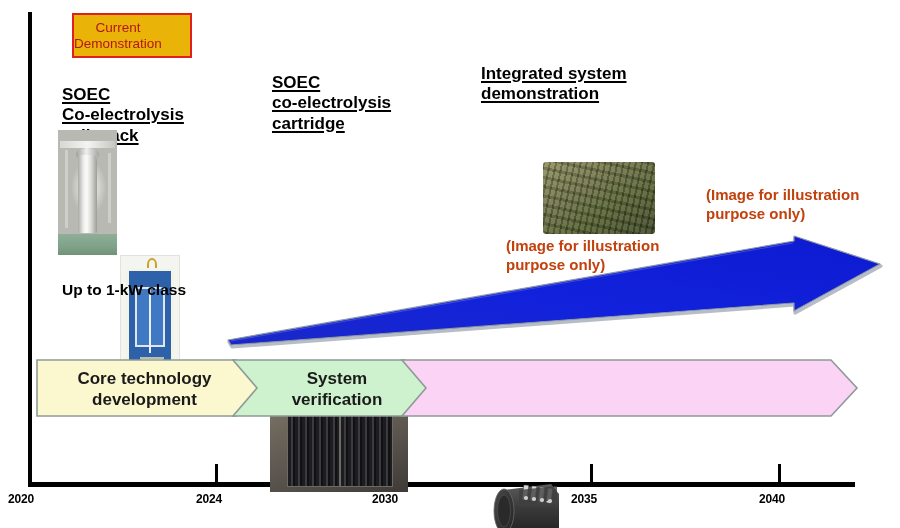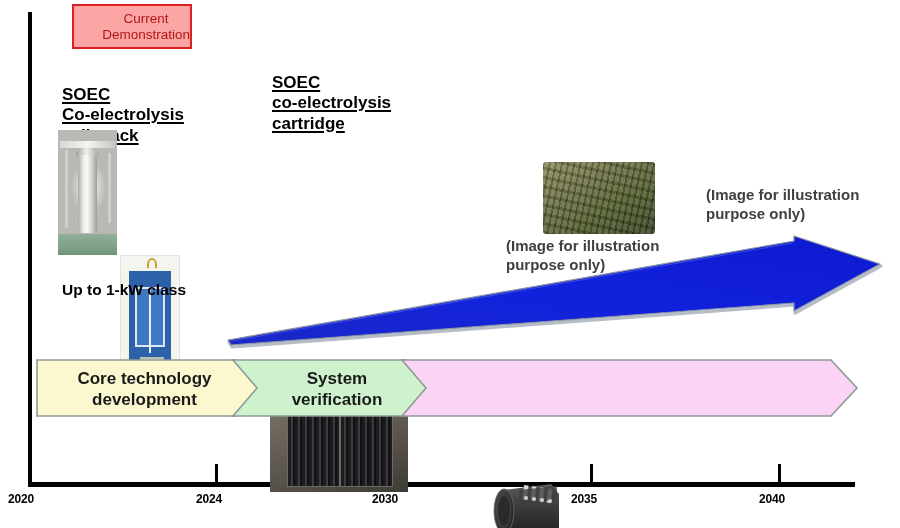--- a/index.html
+++ b/index.html
@@ -54,15 +54,15 @@
   
   .current-demo {
     left: 72px;
-    top: 4px;
+    top: 13px;
     width: 120px;
     height: 45px;
     border: 2.5px solid #e02020;
     box-sizing: border-box;
     display: flex;
     align-items: center;
-    justify-content: flex-end;
-    background: #fca5a5;
+    justify-content: flex-start;
+    background: #eab308;
   }
   .current-demo-text {
     color: #b01818;

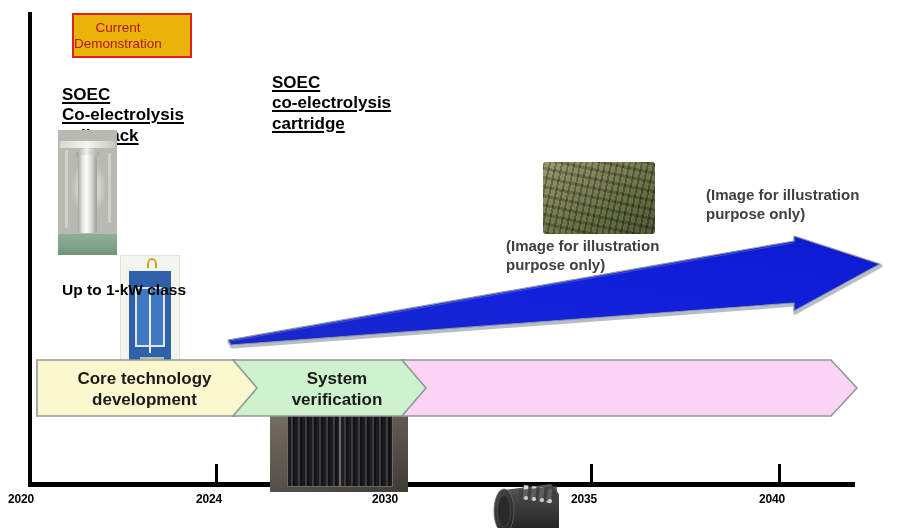--- a/index.html
+++ b/index.html
@@ -301,6 +301,10 @@
   </div>
 
 
+  <div class="abs stage-title" style="left:481px; top:43px;">
+    <span>Integrated system
+demonstration</span>
+  </div>
 
   <div class="abs img-module" style="left:489px; top:108px; width:86px; height:70px;">
     <svg viewBox="0 0 86 70" width="86" height="70" aria-hidden="true">

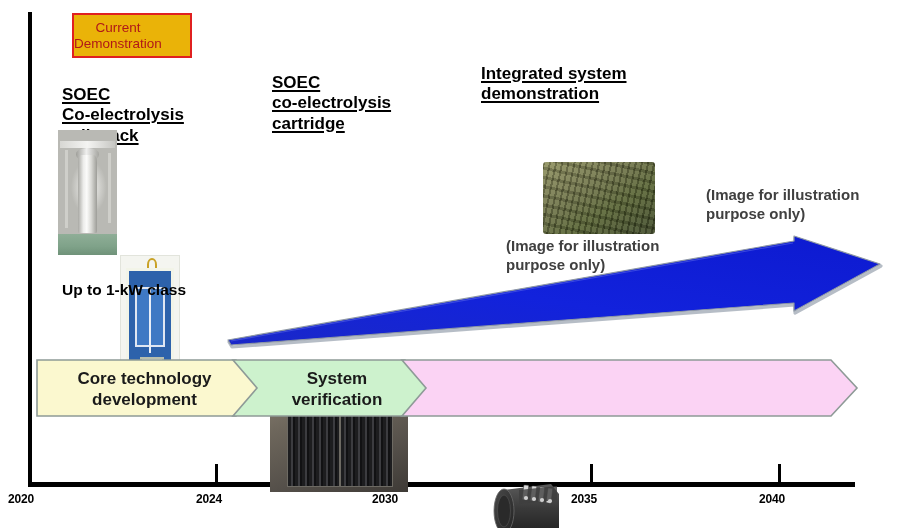--- a/index.html
+++ b/index.html
@@ -97,7 +97,7 @@
     font-size: 15px;
     font-weight: bold;
     line-height: 19px;
-    color: #404040;
+    color: #c2410c;
     white-space: pre-line;
   }
 

